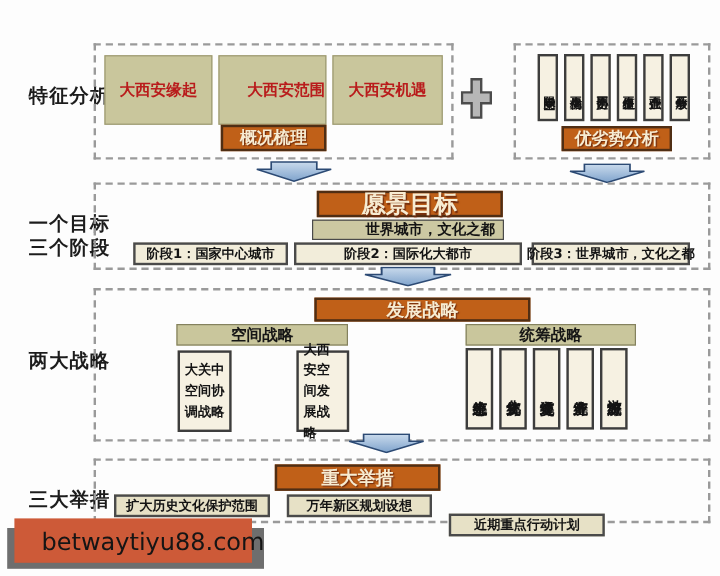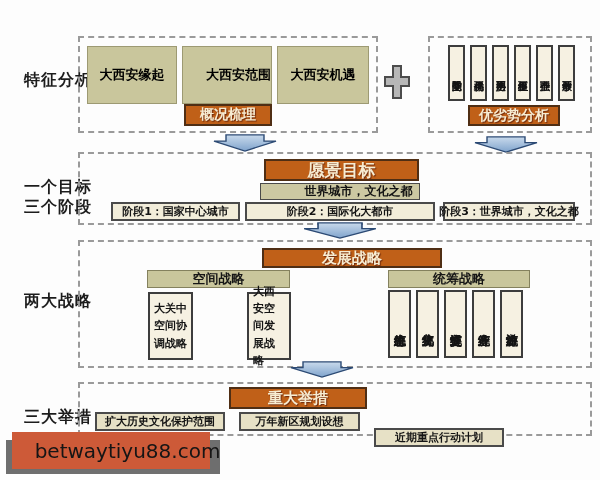--- a/index.html
+++ b/index.html
@@ -13,7 +13,7 @@
   .panel { position:absolute; border:2px dashed #9a9a9a; background:transparent; }
 
   
-  .tanbox { position:absolute; background:#c9c69c; border:1px solid #9d9a73; color:#000000;
+  .tanbox { position:absolute; background:#c9c69c; border:1px solid #9d9a73; color:#b91c1c;
             font-weight:bold; display:flex; align-items:center; justify-content:center; }
   
   .tanhead { position:absolute; background:#c9c69c; border:1px solid #84815e; color:#161616;

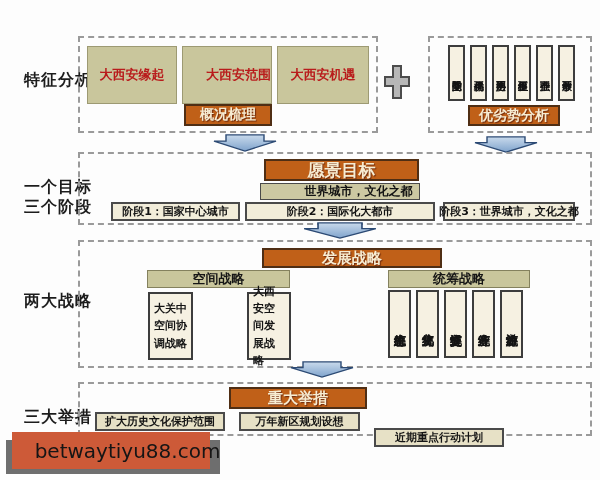--- a/index.html
+++ b/index.html
@@ -103,7 +103,7 @@
   </svg>
 
   <div class="panel" style="left:78px; top:152px; width:514px; height:73px;">
-    <div class="orange" style="left:184px; top:5px; width:155px; height:22px; font-size:17px;">愿景目标</div>
+    <div class="orange" style="left:184px; top:5px; width:155px; height:22px; font-size:20px;">愿景目标</div>
     <div class="cream" style="left:180px; top:29px; width:160px; height:17px; font-size:12px; background:#ccc8a2; border-width:1.5px;padding-left:37px;">世界城市，文化之都</div>
     <div class="cream" style="left:31px;  top:48px; width:129px; height:19px; font-size:11px;">阶段1：国家中心城市</div>
     <div class="cream" style="left:165px; top:48px; width:190px; height:19px; font-size:11px;">阶段2：国际化大都市</div>

